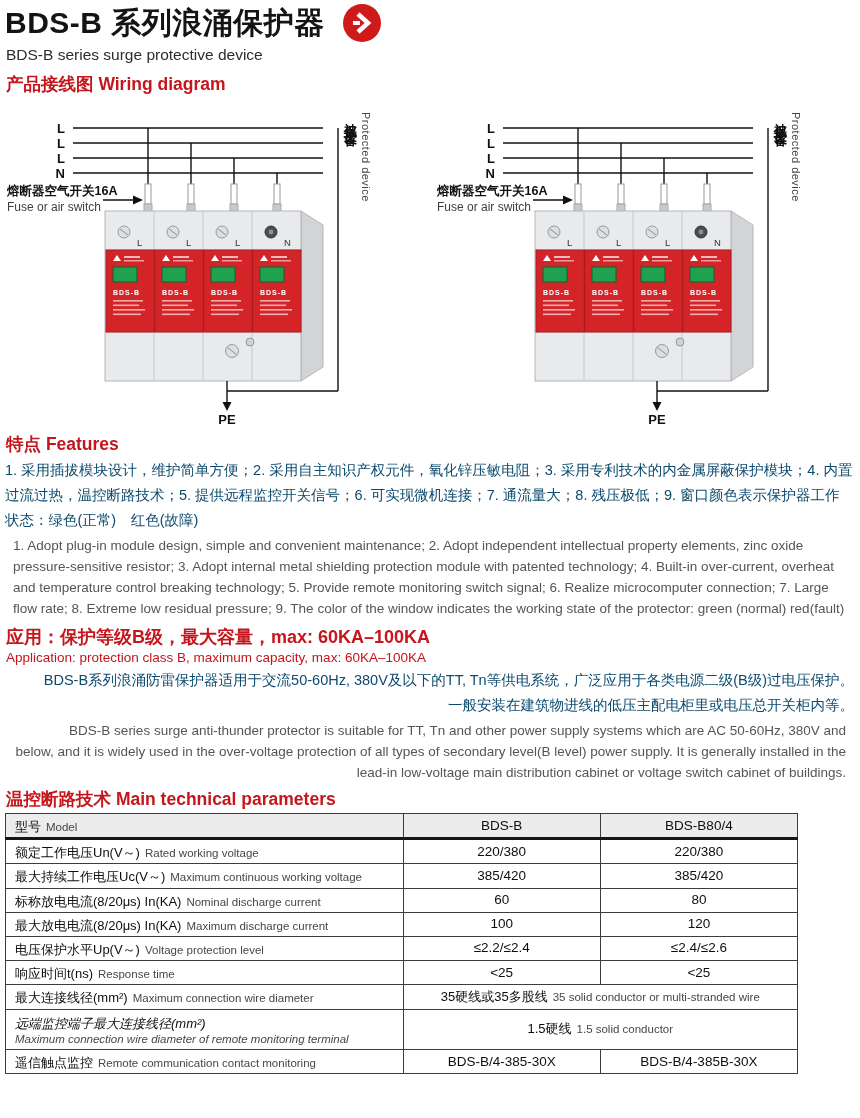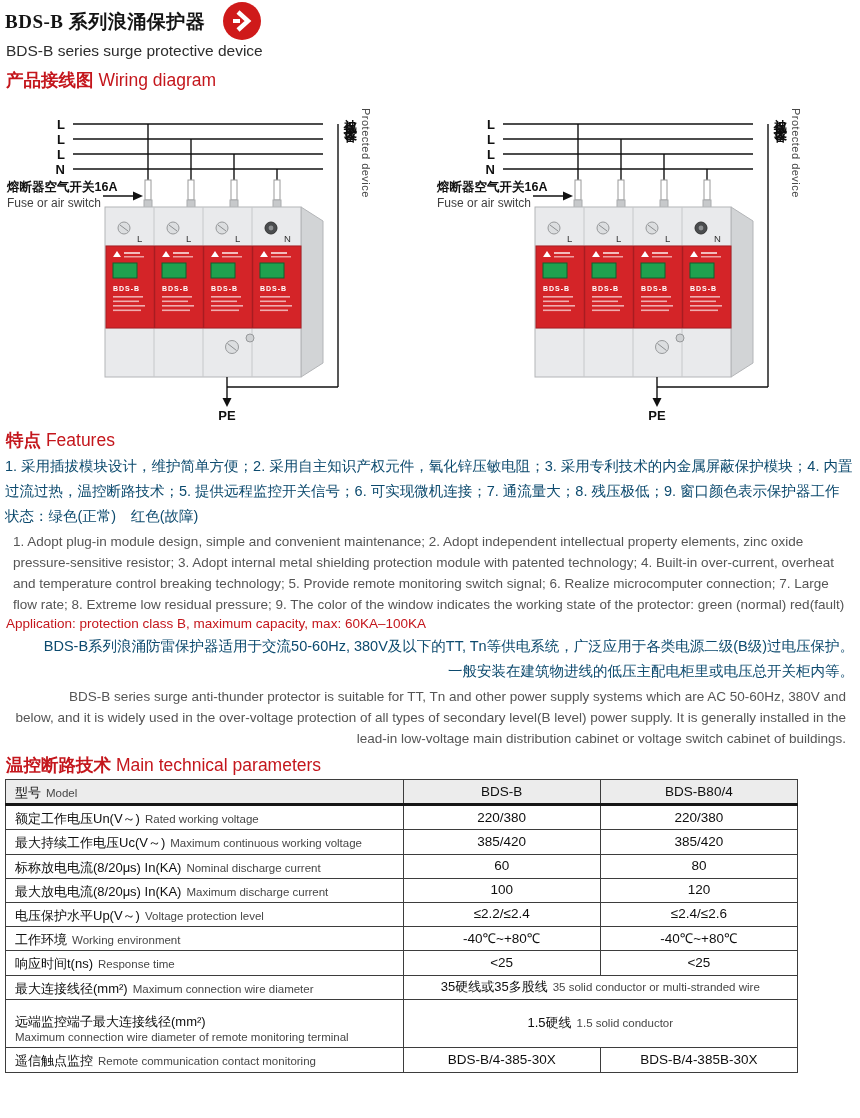--- a/index.html
+++ b/index.html
@@ -13,8 +13,8 @@
   
   .title-row { display: flex; align-items: center; }
   .main-title {
-    margin: 1px 0 0; font-size: 19px; font-weight: bold; color: #141414;
-    font-family: Liberation Serif, serif; letter-spacing: .5px;
+    margin: 1px 0 0; font-size: 30px; font-weight: bold; color: #141414;
+    font-family: Liberation Sans, sans-serif; letter-spacing: .5px;
   }
   .arrow-badge {
     width: 38px; height: 38px; border-radius: 50%; background: #cf1a1a;

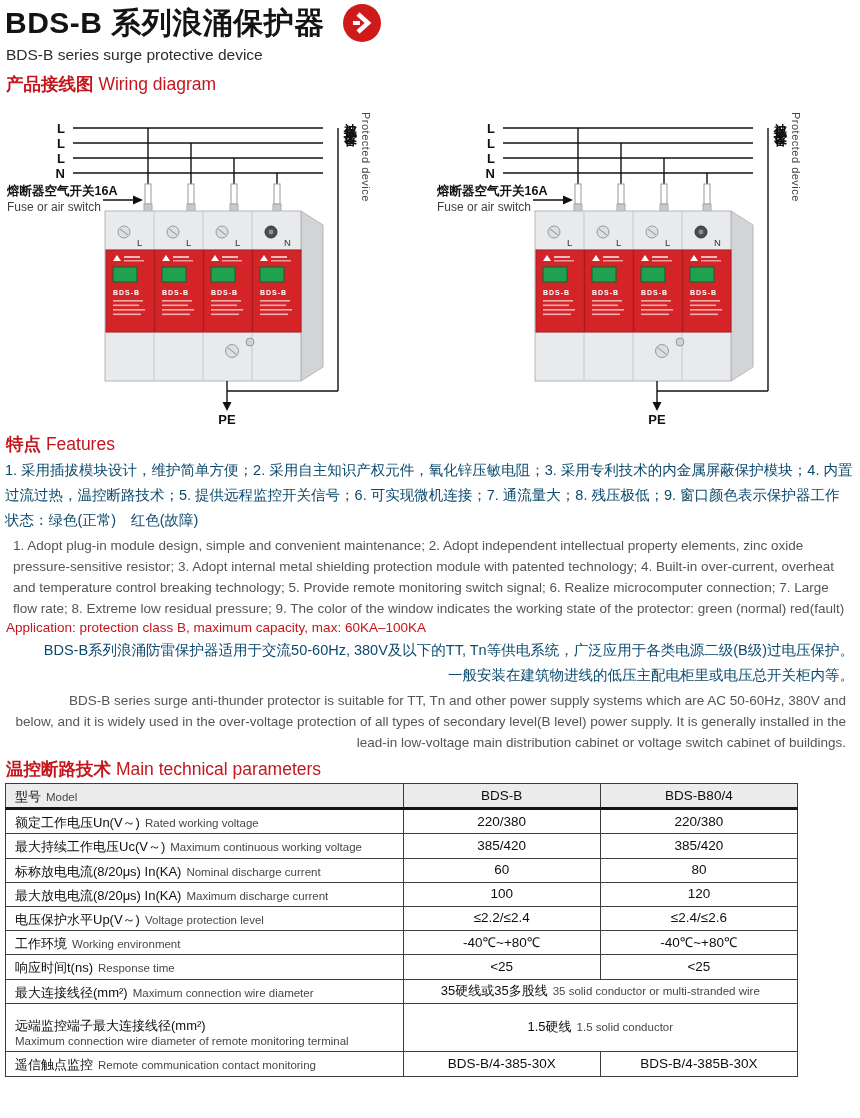--- a/index.html
+++ b/index.html
@@ -24,7 +24,7 @@
 
   
   .sec-head { color: #c4161c; font-size: 17.5px; font-weight: bold; margin: 4px 0 2px 1px; }
-  .sec-head .en { font-weight: normal; }
+  .sec-head .en { font-weight: bold; }
 
   
   .diagrams { display: flex; height: 330px; }

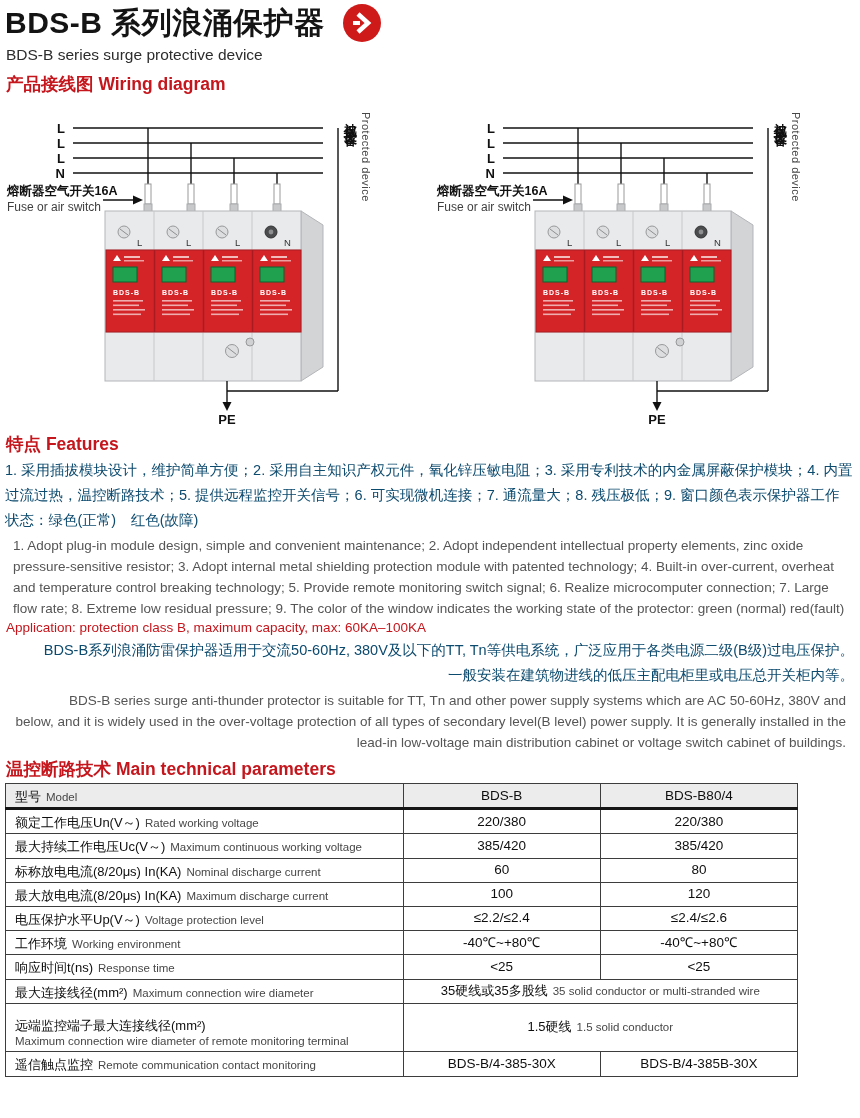--- a/index.html
+++ b/index.html
@@ -387,6 +387,7 @@
   <p class="para-zh">1. 采用插拔模块设计，维护简单方便；2. 采用自主知识产权元件，氧化锌压敏电阻；3. 采用专利技术的内金属屏蔽保护模块；4. 内置过流过热，温控断路技术；5. 提供远程监控开关信号；6. 可实现微机连接；7. 通流量大；8. 残压极低；9. 窗口颜色表示保护器工作状态：绿色(正常)　红色(故障)</p>
   <p class="para-en">1. Adopt plug-in module design, simple and convenient maintenance; 2. Adopt independent intellectual property elements, zinc oxide pressure-sensitive resistor; 3. Adopt internal metal shielding protection module with patented technology; 4. Built-in over-current, overheat and temperature control breaking technology; 5. Provide remote monitoring switch signal; 6. Realize microcomputer connection; 7. Large flow rate; 8. Extreme low residual pressure; 9. The color of the window indicates the working state of the protector: green (normal)    red(fault)</p>
 
+  <div class="app-head">应用：保护等级B级，最大容量，max: 60KA–100KA</div>
   <div class="app-sub">Application: protection class B, maximum capacity, max: 60KA–100KA</div>
   <p class="para-zh indent">BDS-B系列浪涌防雷保护器适用于交流50-60Hz, 380V及以下的TT, Tn等供电系统，广泛应用于各类电源二级(B级)过电压保护。一般安装在建筑物进线的低压主配电柜里或电压总开关柜内等。</p>
   <p class="para-en indent">BDS-B series surge anti-thunder protector is suitable for TT, Tn and other power supply systems which are AC 50-60Hz, 380V and below, and it is widely used in the over-voltage protection of all types of secondary level(B level) power supply. It is generally installed in the lead-in low-voltage main distribution cabinet or voltage switch cabinet of buildings.</p>

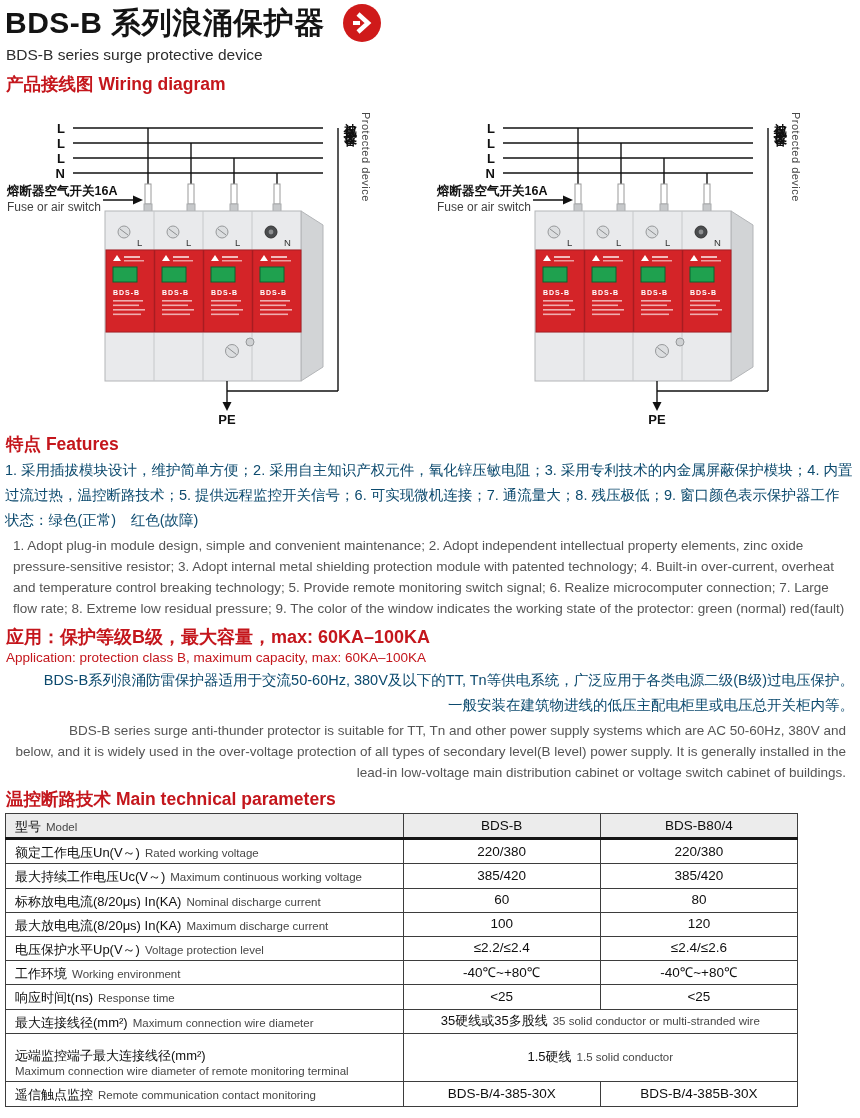--- a/index.html
+++ b/index.html
@@ -435,11 +435,6 @@
         <td class="val">≤2.4/≤2.6</td>
       </tr>
       <tr>
-        <td class="lbl"><span class="zh">工作环境</span><span class="en">Working environment</span></td>
-        <td class="val">-40℃~+80℃</td>
-        <td class="val">-40℃~+80℃</td>
-      </tr>
-      <tr>
         <td class="lbl"><span class="zh">响应时间t(ns)</span><span class="en">Response time</span></td>
         <td class="val">&lt;25</td>
         <td class="val">&lt;25</td>

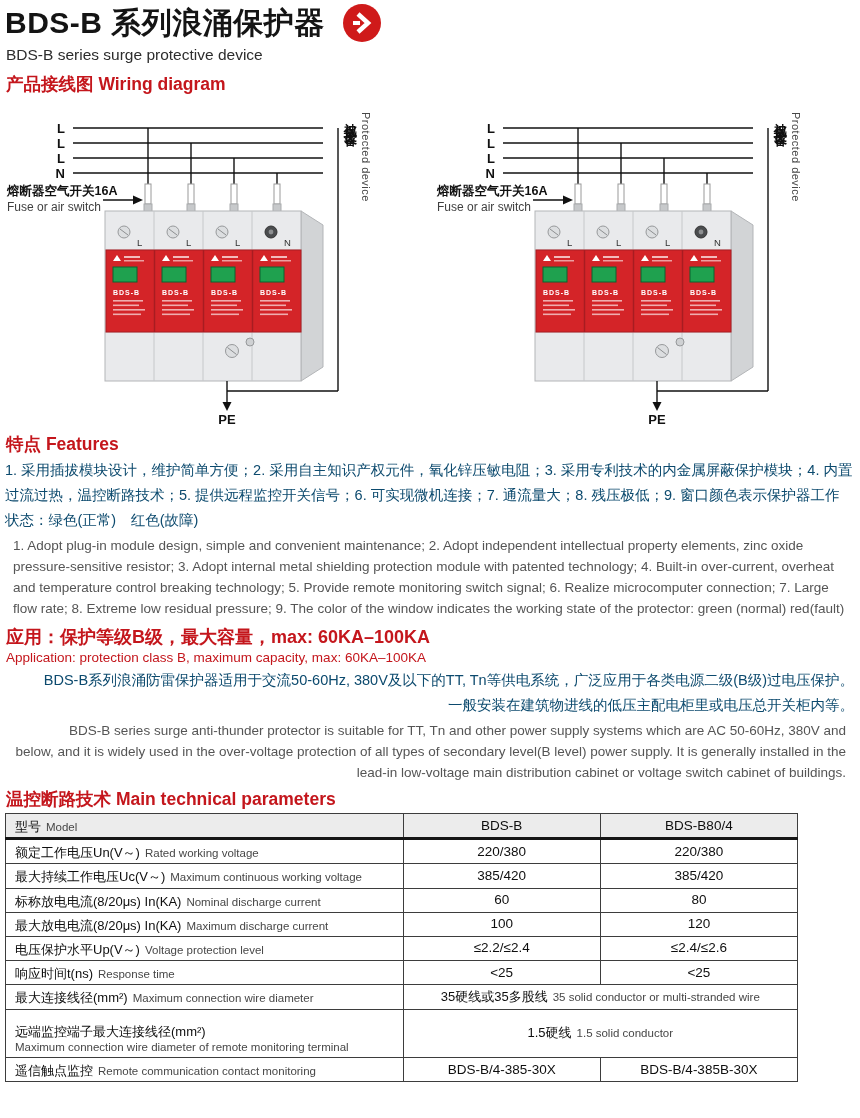--- a/index.html
+++ b/index.html
@@ -58,7 +58,7 @@
   tr.head td { background: #ececec; border-bottom: 3px solid #161616; }
   td.lbl .zh { font-size: 13px; color: #0e0e0e; }
   td.lbl .en { font-size: 11.5px; color: #474747; margin-left: 5px; }
-  td.lbl.stacked { white-space: normal; line-height: 1.25; padding-top: 14px; padding-bottom: 3px; }
+  td.lbl.stacked { white-space: normal; line-height: 1.25; padding-top: 6px; padding-bottom: 3px; font-style: italic; }
   td.lbl.stacked .zh, td.lbl.stacked .en { display: block; margin-left: 0; }
   td.val { text-align: center; font-size: 13.5px; color: #0e0e0e; }
   td.val .zh { font-size: 13px; }

